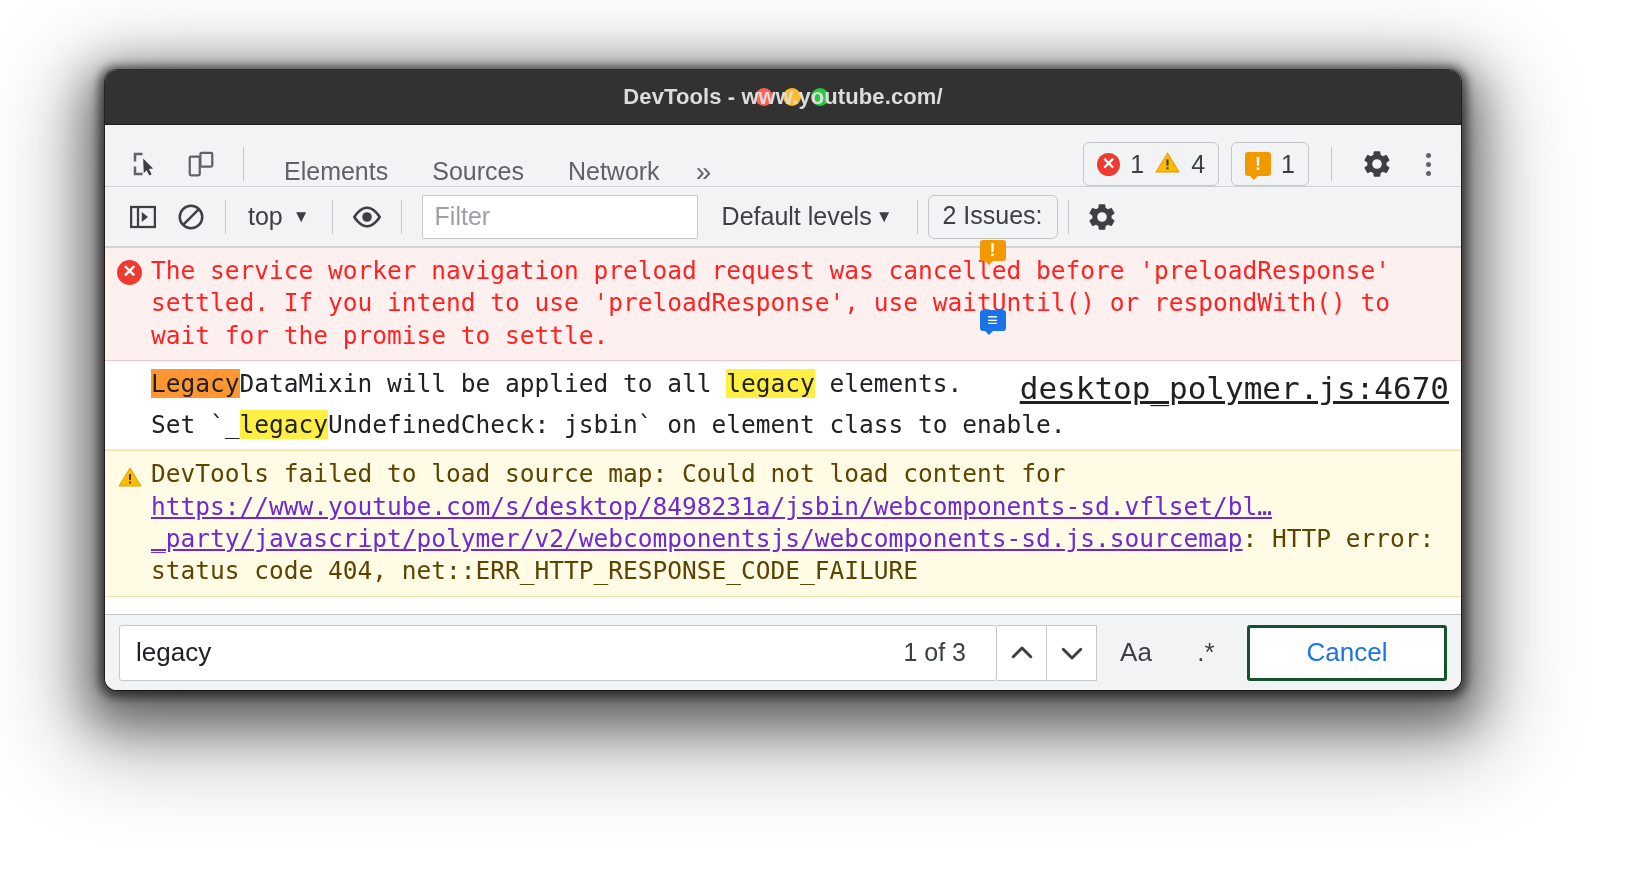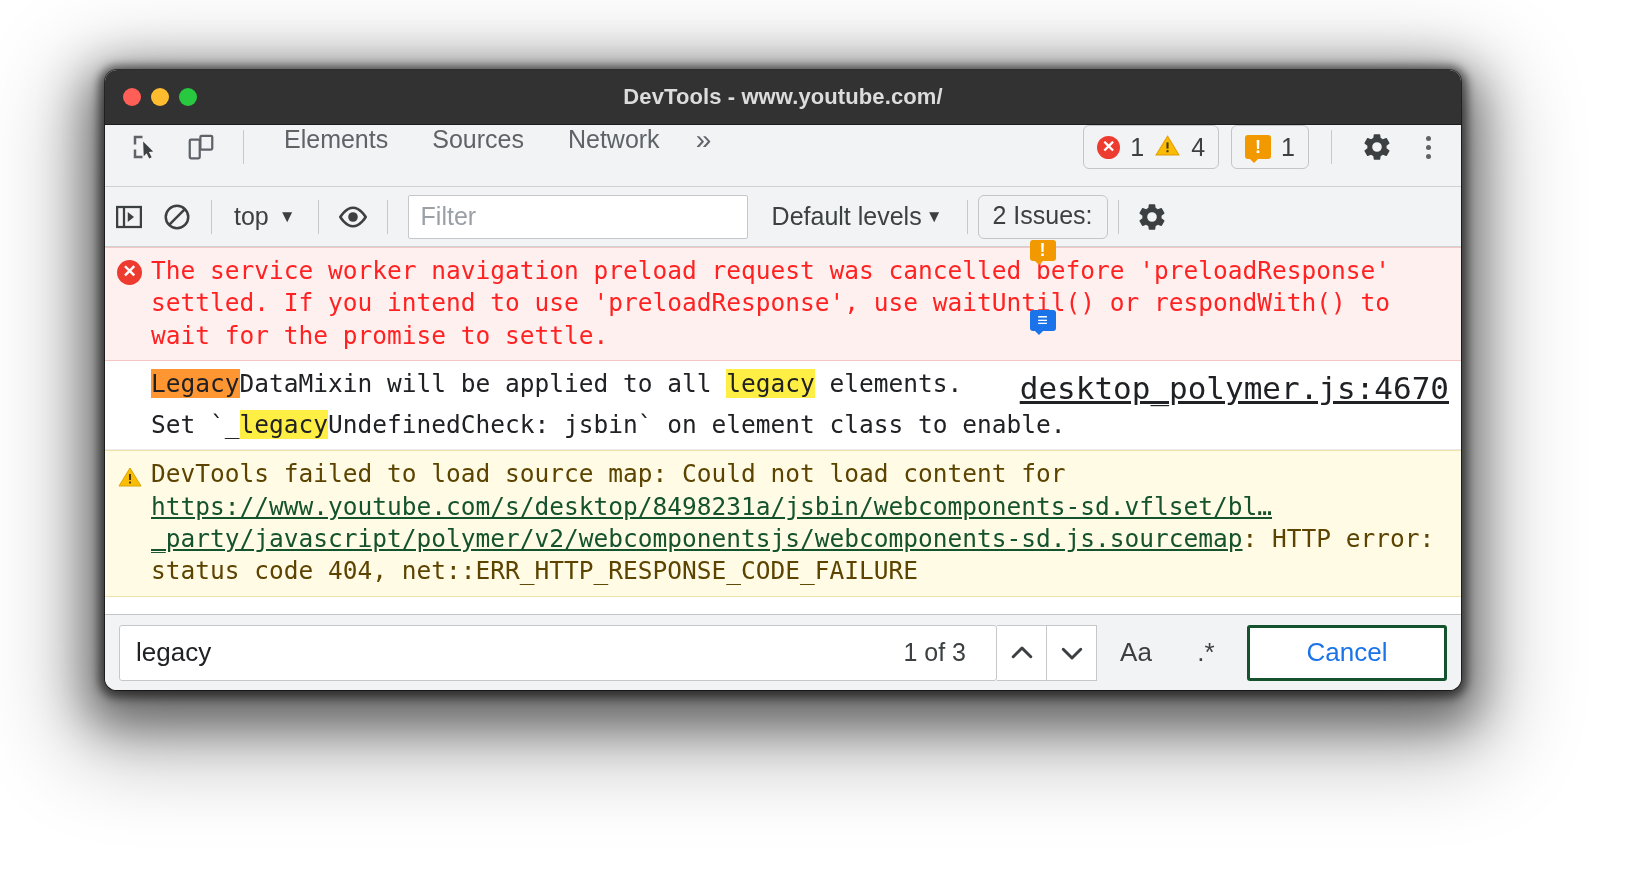--- a/index.html
+++ b/index.html
@@ -37,6 +37,7 @@
     display: flex; align-items: center;
     position: relative;
     border-bottom: 1px solid #1d1d1d;
+    justify-content: center;
   }
   .traffic { display: flex; gap: 10px; padding-left: 18px; align-items: center; }
   .dot { width: 18px; height: 18px; border-radius: 50%; display: block; }

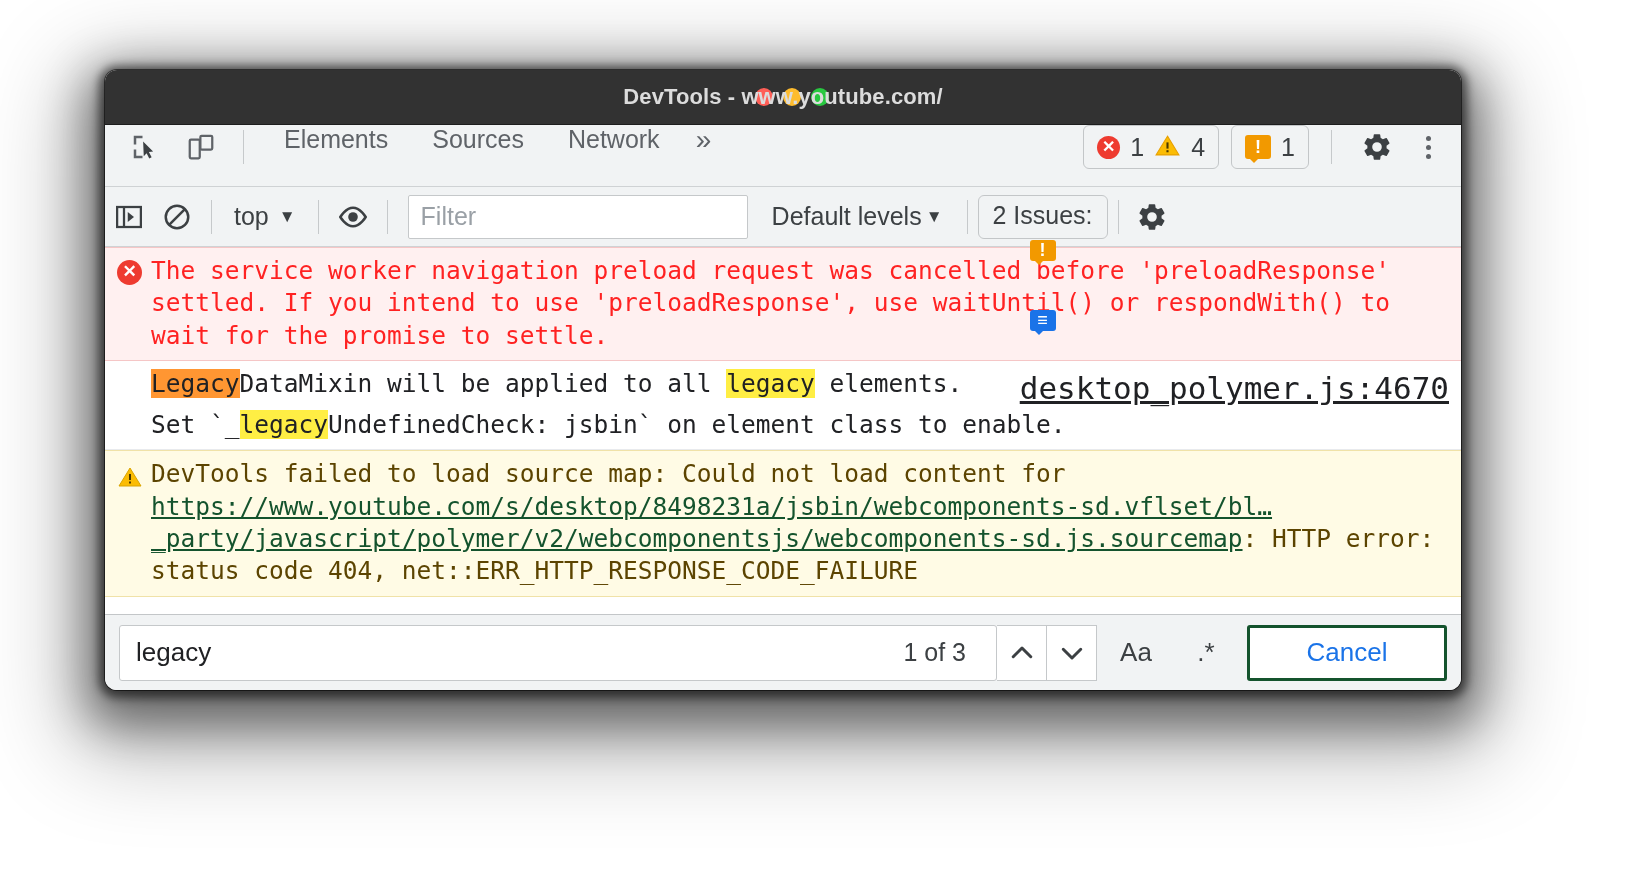--- a/index.html
+++ b/index.html
@@ -54,7 +54,7 @@
   .tabbar {
     height: 62px; flex: 0 0 62px;
     background: #f1f3f4;
-    display: flex; align-items: flex-start;
+    display: flex; align-items: flex-end;
     border-bottom: 1px solid #cfd2d4;
     position: relative;
   }

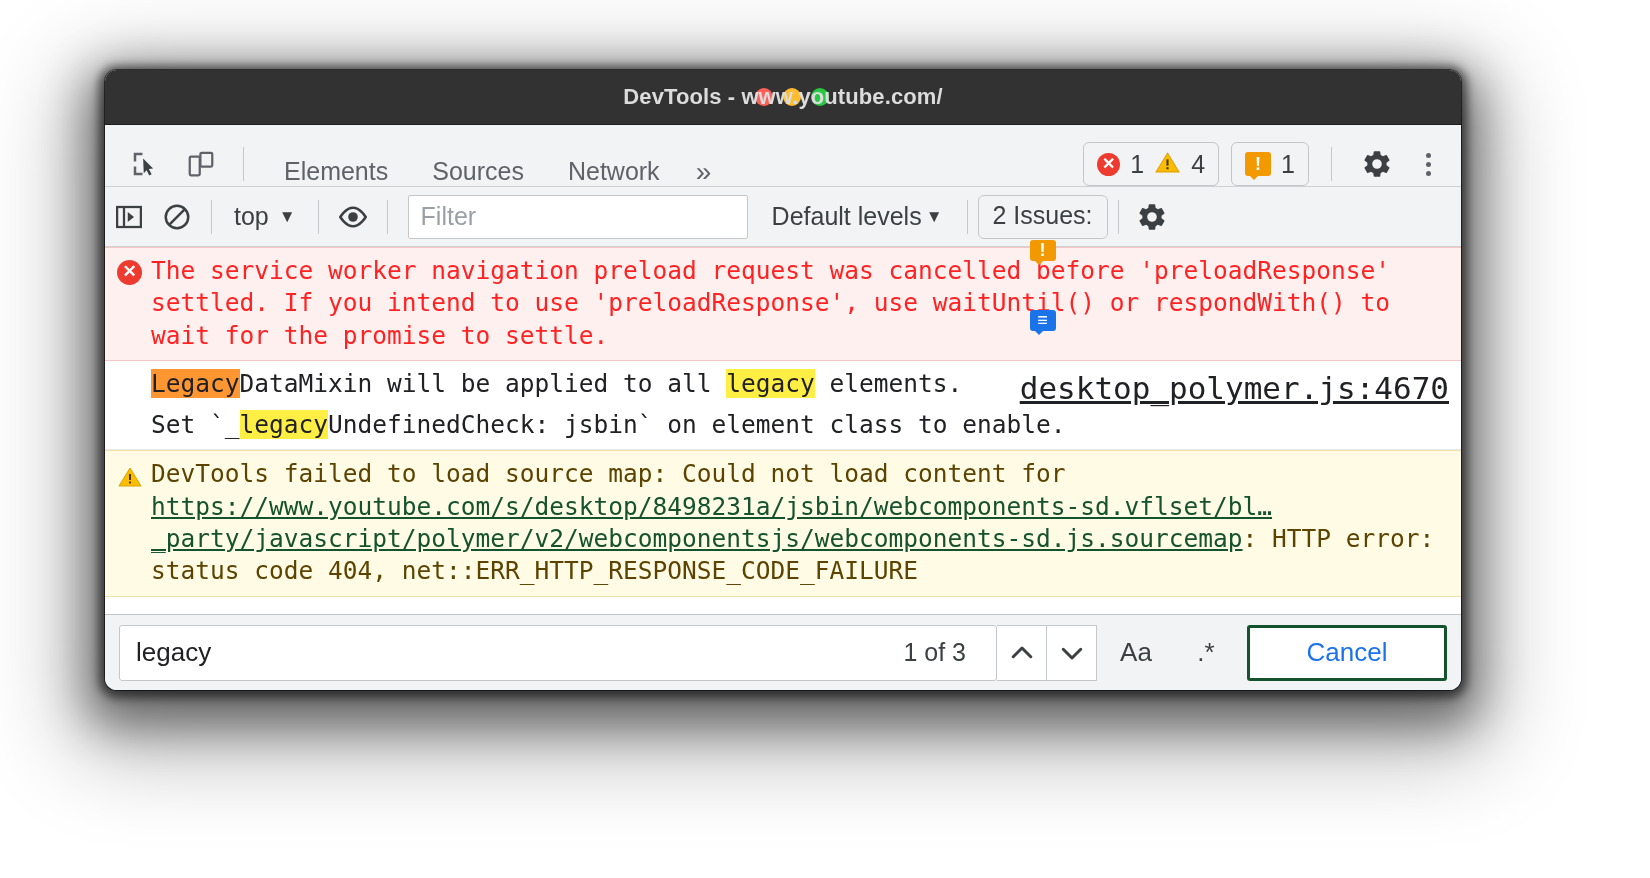--- a/index.html
+++ b/index.html
@@ -104,7 +104,7 @@
     background: #f1f3f4;
     display: flex; align-items: center;
     border-bottom: 1px solid #cfd2d4;
-    padding: 0 0; gap: 0;
+    padding: 0 14px; gap: 0;
   }
   .ctx-sel {
     display: flex; align-items: center; gap: 10px;

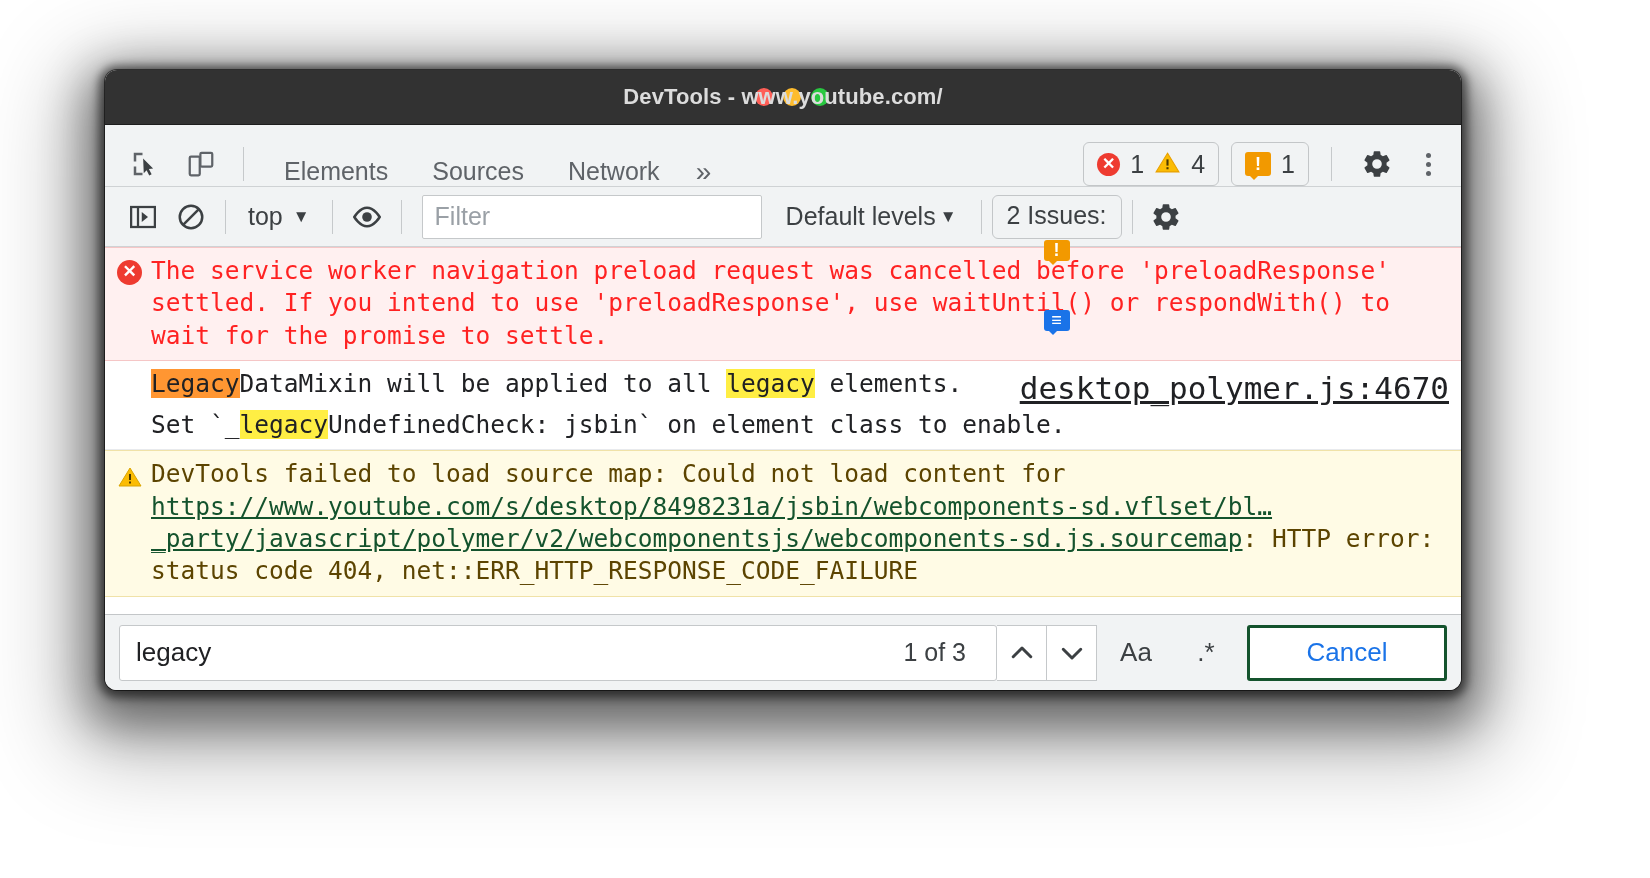--- a/index.html
+++ b/index.html
@@ -112,7 +112,7 @@
   }
   .caret { font-size: 17px; color: #3c4043; line-height: 1; }
   .filter-input {
-    flex: 0 0 auto; width: 340px; height: 44px;
+    flex: 0 0 auto; width: 276px; height: 44px;
     background: #ffffff; border: 1px solid #c5c8ca; border-radius: 2px;
     display: flex; align-items: center; padding: 0 12px;
     font-size: 25px; color: #9aa0a6; margin: 0 10px; cursor: text;

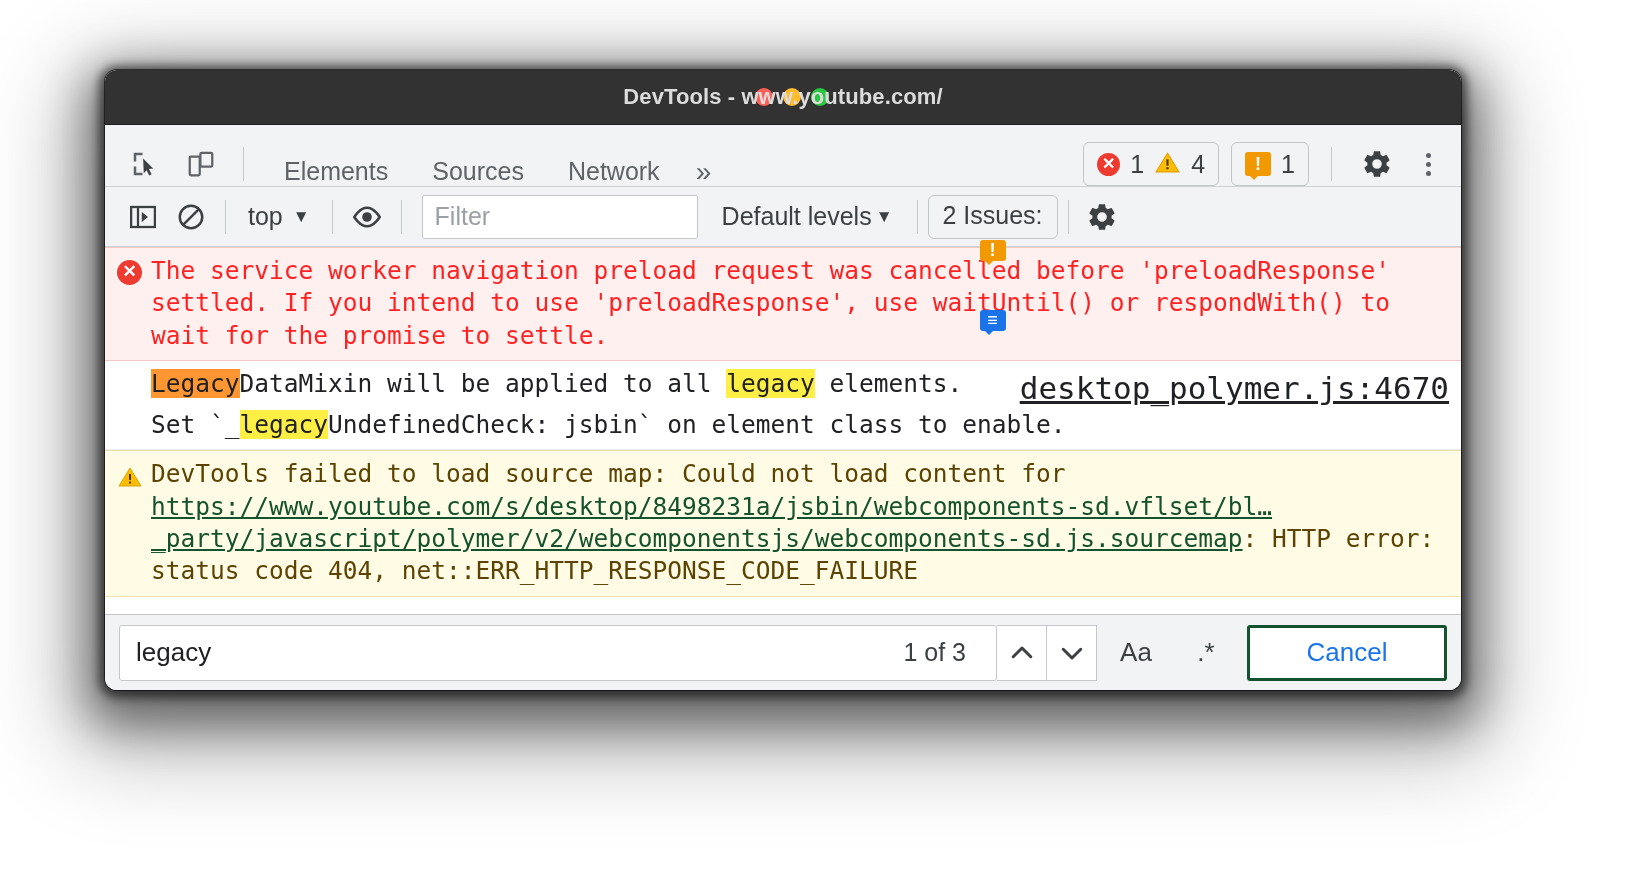--- a/index.html
+++ b/index.html
@@ -176,7 +176,7 @@
   }
   .hl-yellow { background: #ffee44; color: #202124; }
   .hl-orange { background: #ff9632; color: #202124; }
-  .wlink { text-decoration: underline; color: #14532d; cursor: pointer; }
+  .wlink { text-decoration: underline; color: #6d28d9; cursor: pointer; }
   
   .searchbar {
     height: 76px; flex: 0 0 76px;

